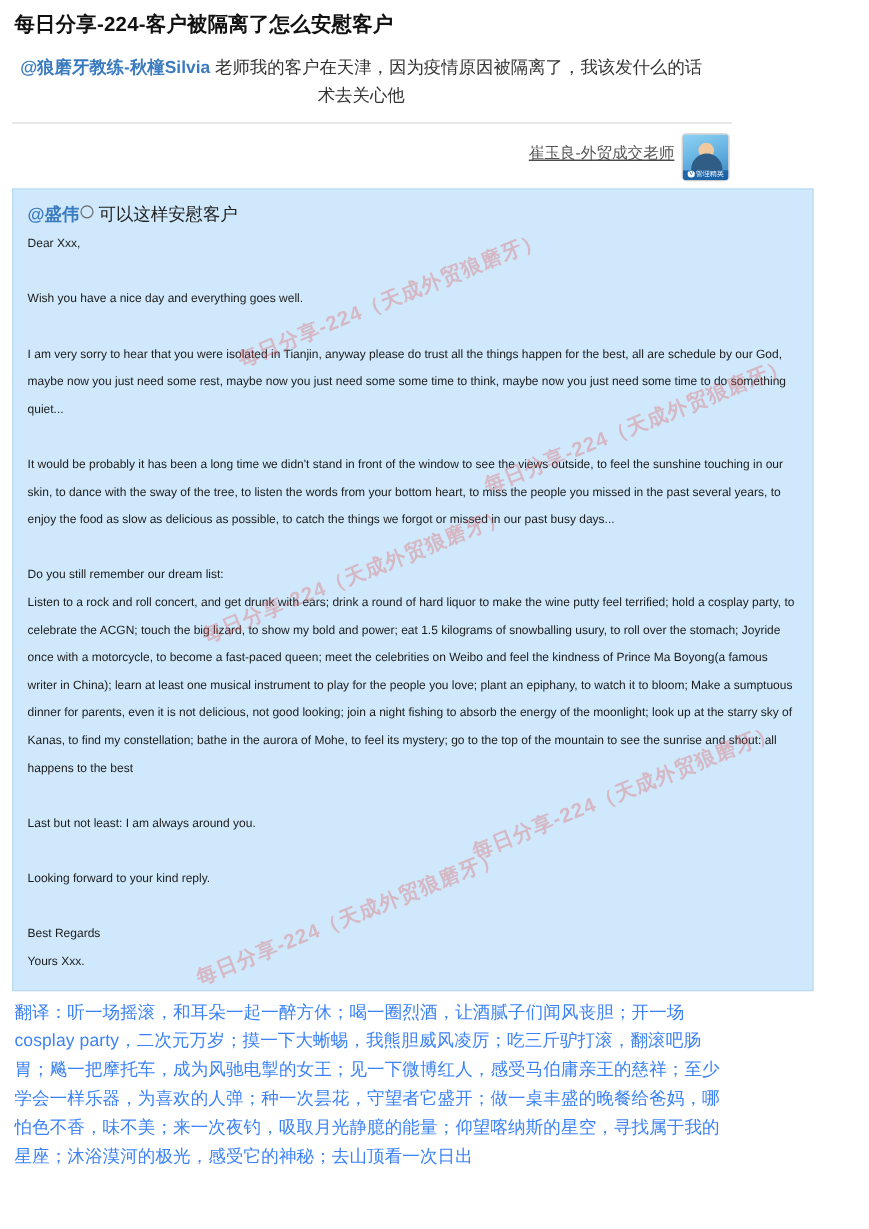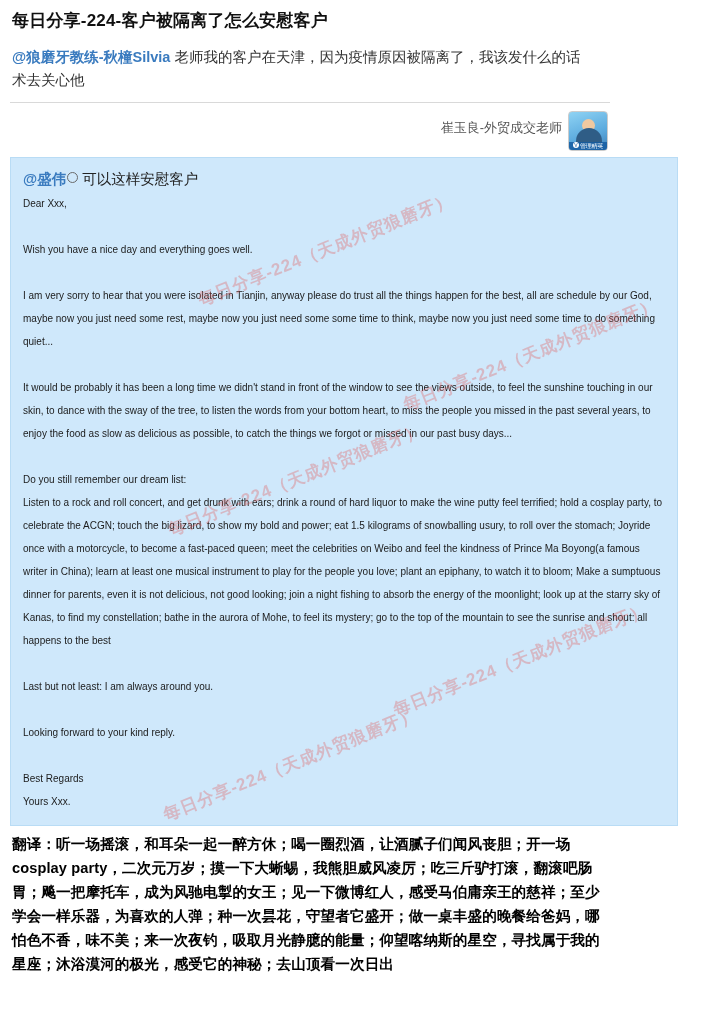--- a/index.html
+++ b/index.html
@@ -36,6 +36,7 @@
     color: #333333;
     margin: 14px 0 10px 2px;
     padding-right: 20px;
+    text-align: center;
   }
   .mention {
     color: #3a7bbf;

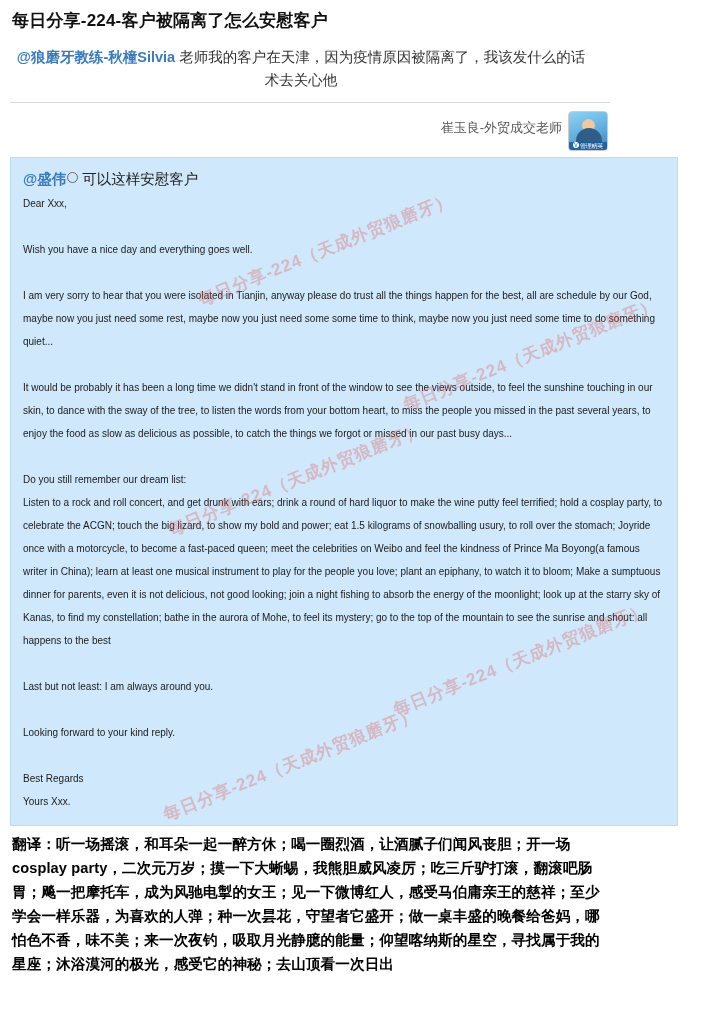--- a/index.html
+++ b/index.html
@@ -54,6 +54,7 @@
     padding-right: 2px;
     height: 44px;
     position: relative;
+    text-decoration: underline;
   }
   .author-name {
     font-size: 13px;

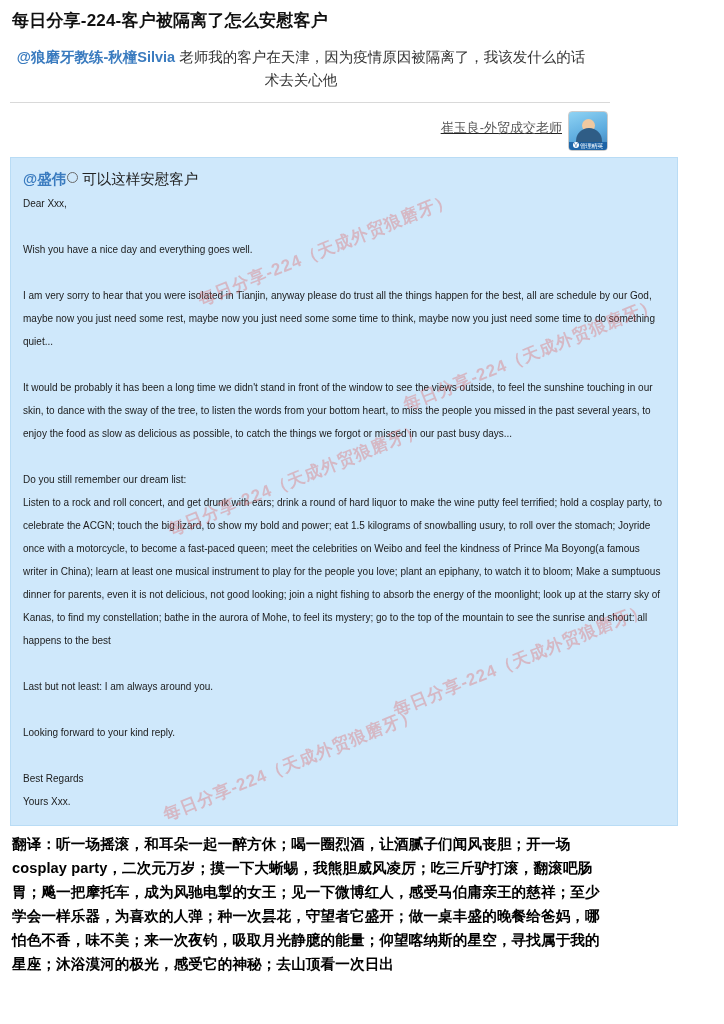--- a/index.html
+++ b/index.html
@@ -152,9 +152,9 @@
     word-break: break-word;
   }
   .translation {
-    color: #000000;
+    color: #3b82f6;
     font-size: 14.6px;
-    font-weight: bold;
+    font-weight: normal;
     line-height: 24px;
     margin-top: 6px;
     padding: 0 2px;

